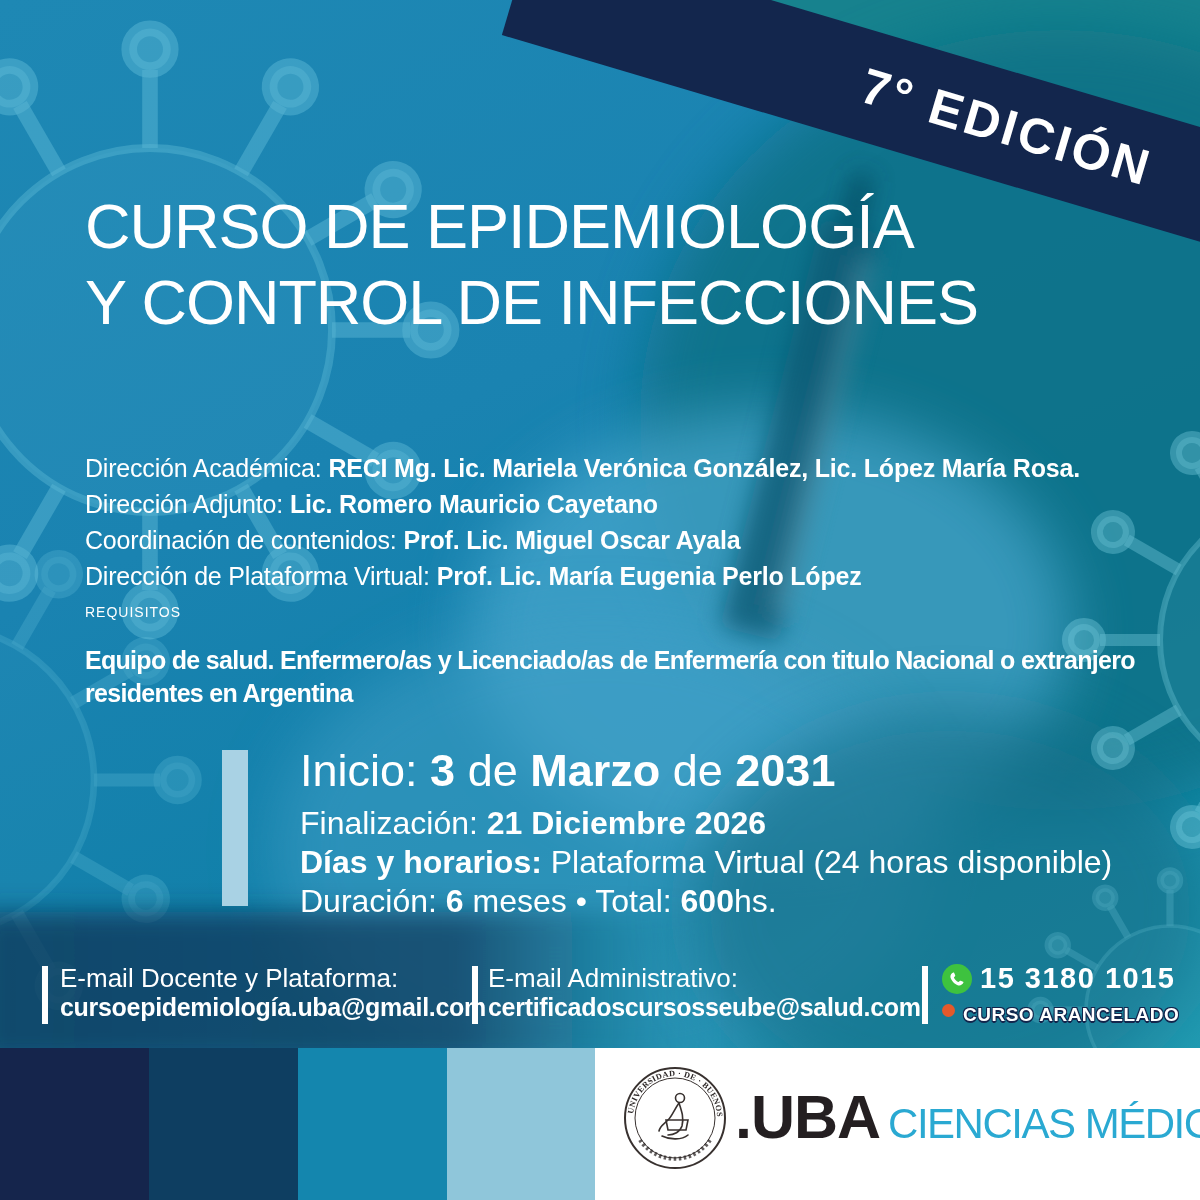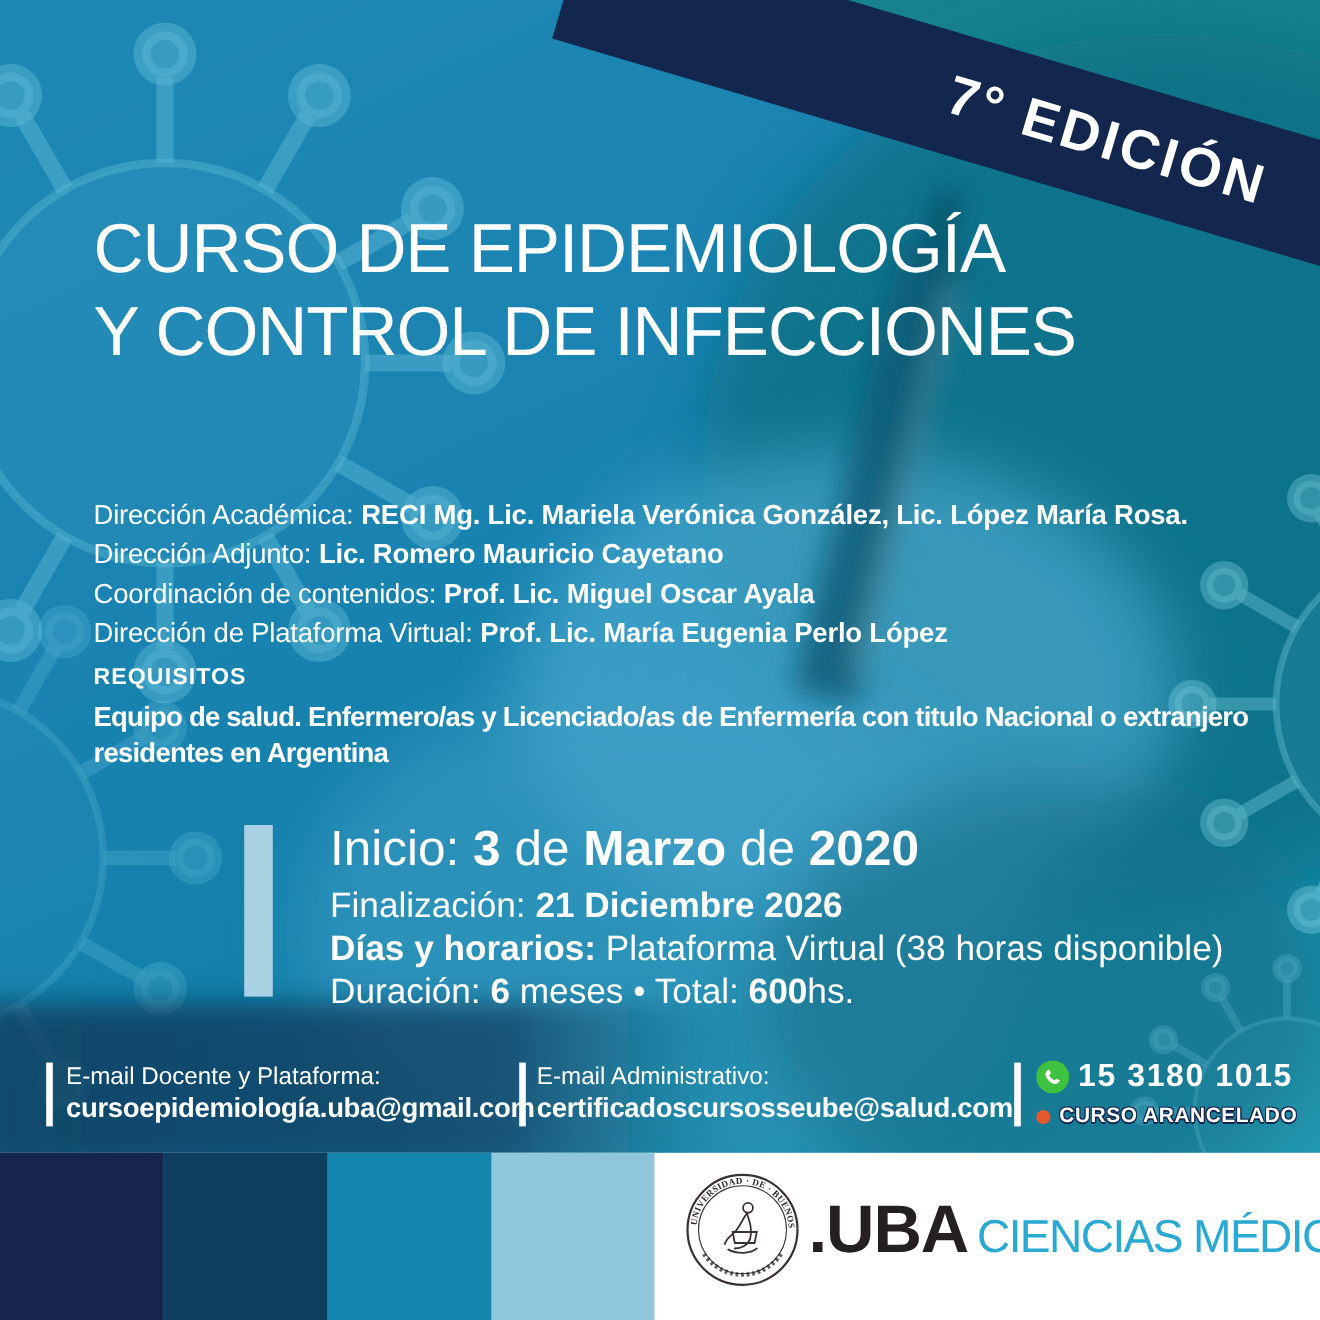--- a/index.html
+++ b/index.html
@@ -30,7 +30,7 @@
 
   
   .reqs{position:absolute;left:85px;top:604px;z-index:4;color:#ffffff;}
-  .reqs-h{font-size:21px;font-weight:700;letter-spacing:1px;margin-bottom:8px;}
+  .reqs-h{font-size:14px;font-weight:400;letter-spacing:1px;margin-bottom:24px;}
   .reqs-b{font-size:25px;font-weight:700;line-height:33px;letter-spacing:-0.7px;white-space:nowrap;}
 
   

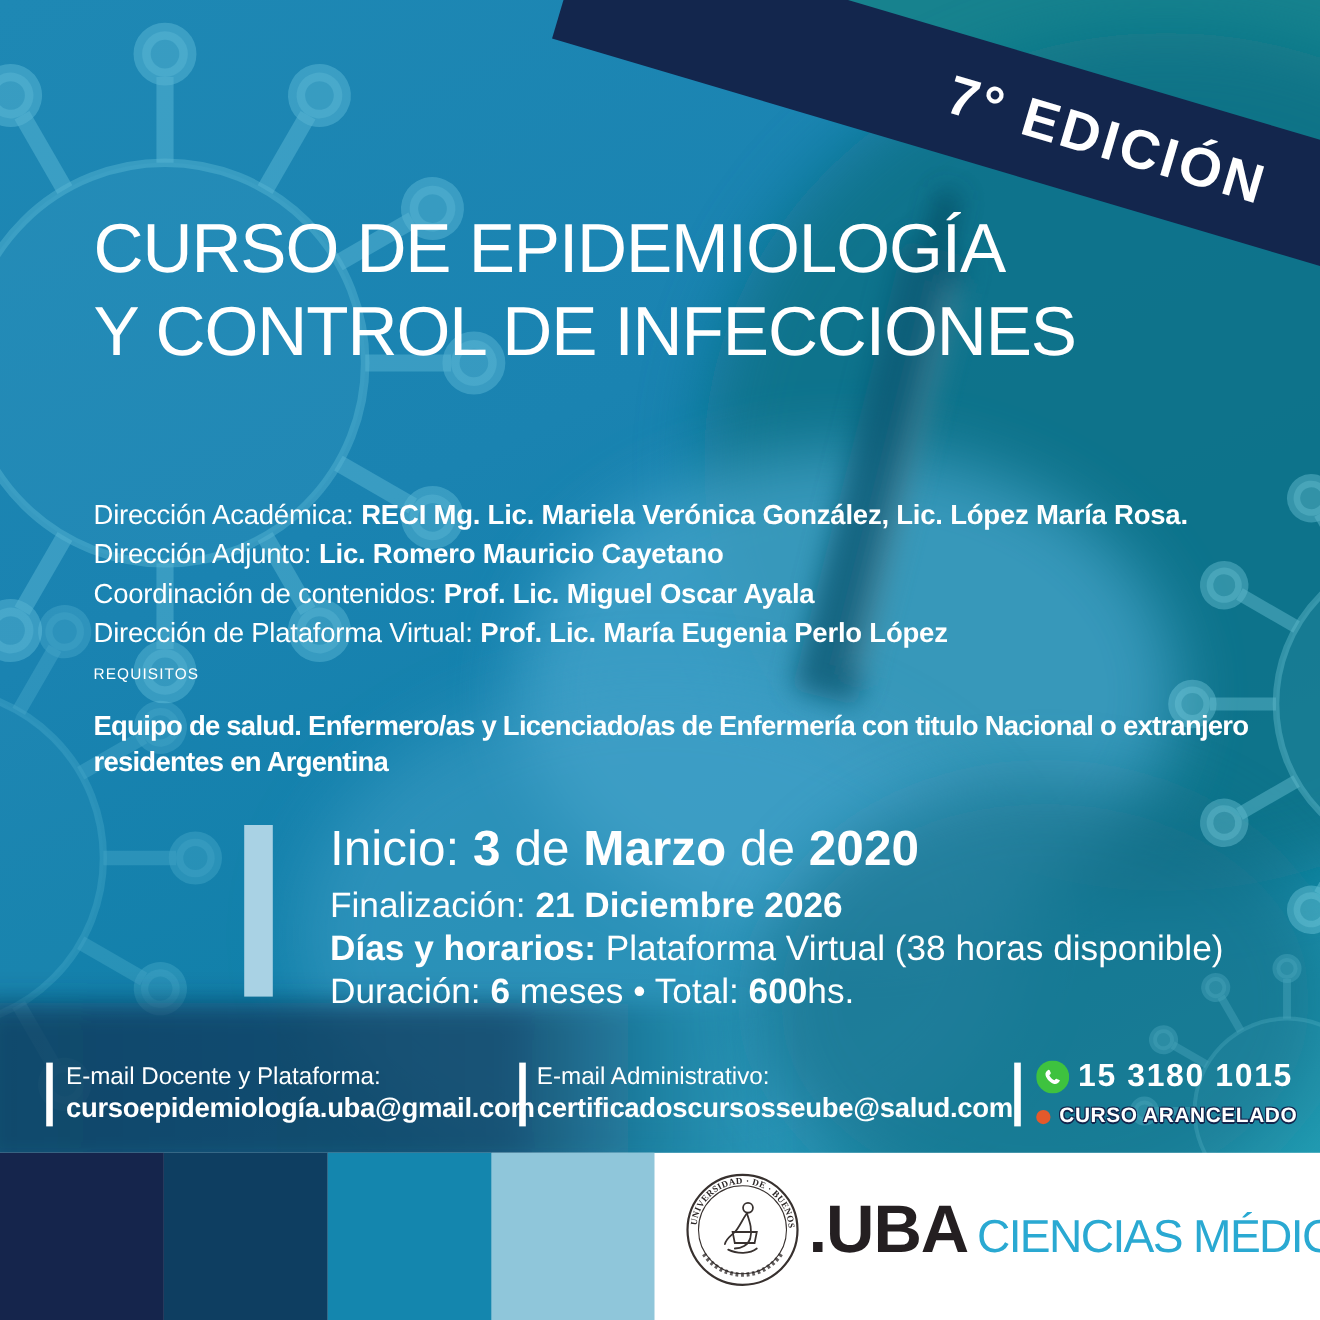--- a/index.html
+++ b/index.html
@@ -204,7 +204,7 @@
       <span class="r">de</span>
       <span class="b">Marzo</span>
       <span class="r">de</span>
-      <span class="b">2020</span>
+      <span class="b">2031</span>
     </div>
     <div class="s-line">
       <span class="r">Finalización:</span>

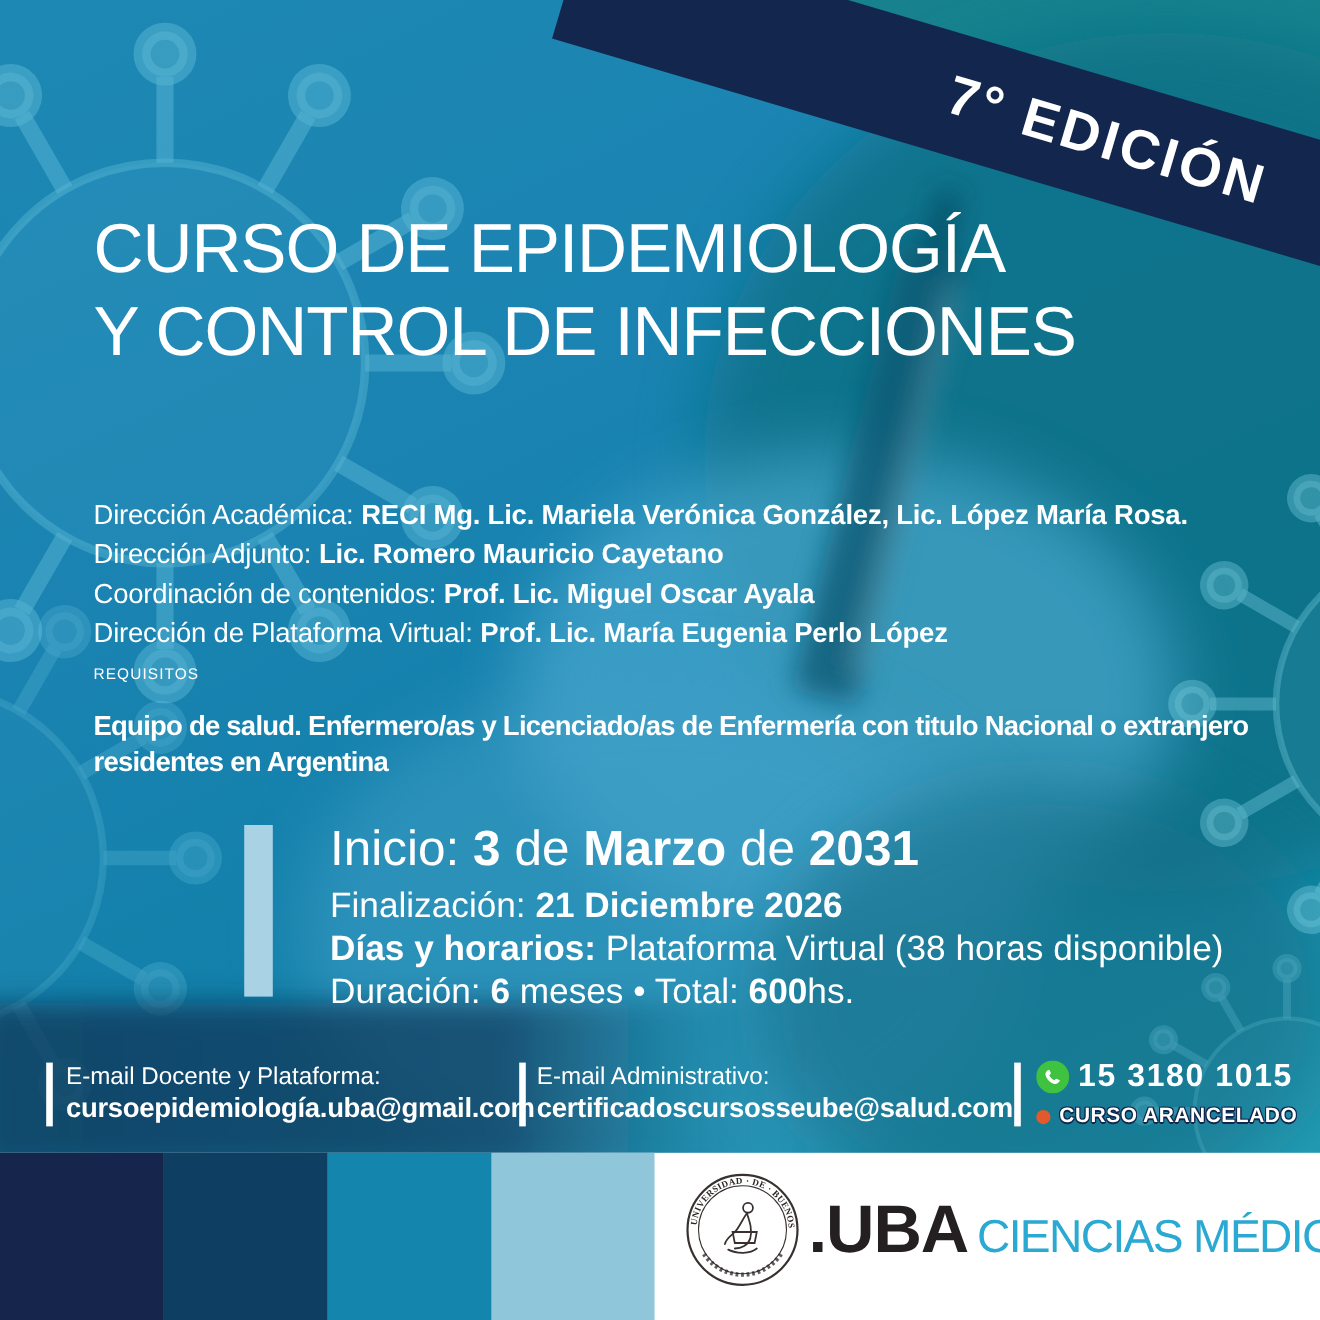--- a/index.html
+++ b/index.html
@@ -212,7 +212,7 @@
     </div>
     <div class="s-line">
       <span class="b">Días y horarios:</span>
-      <span class="r">Plataforma Virtual (38 horas disponible)</span>
+      <span class="r">Plataforma Virtual (24 horas disponible)</span>
     </div>
     <div class="s-line">
       <span class="r">Duración:</span>

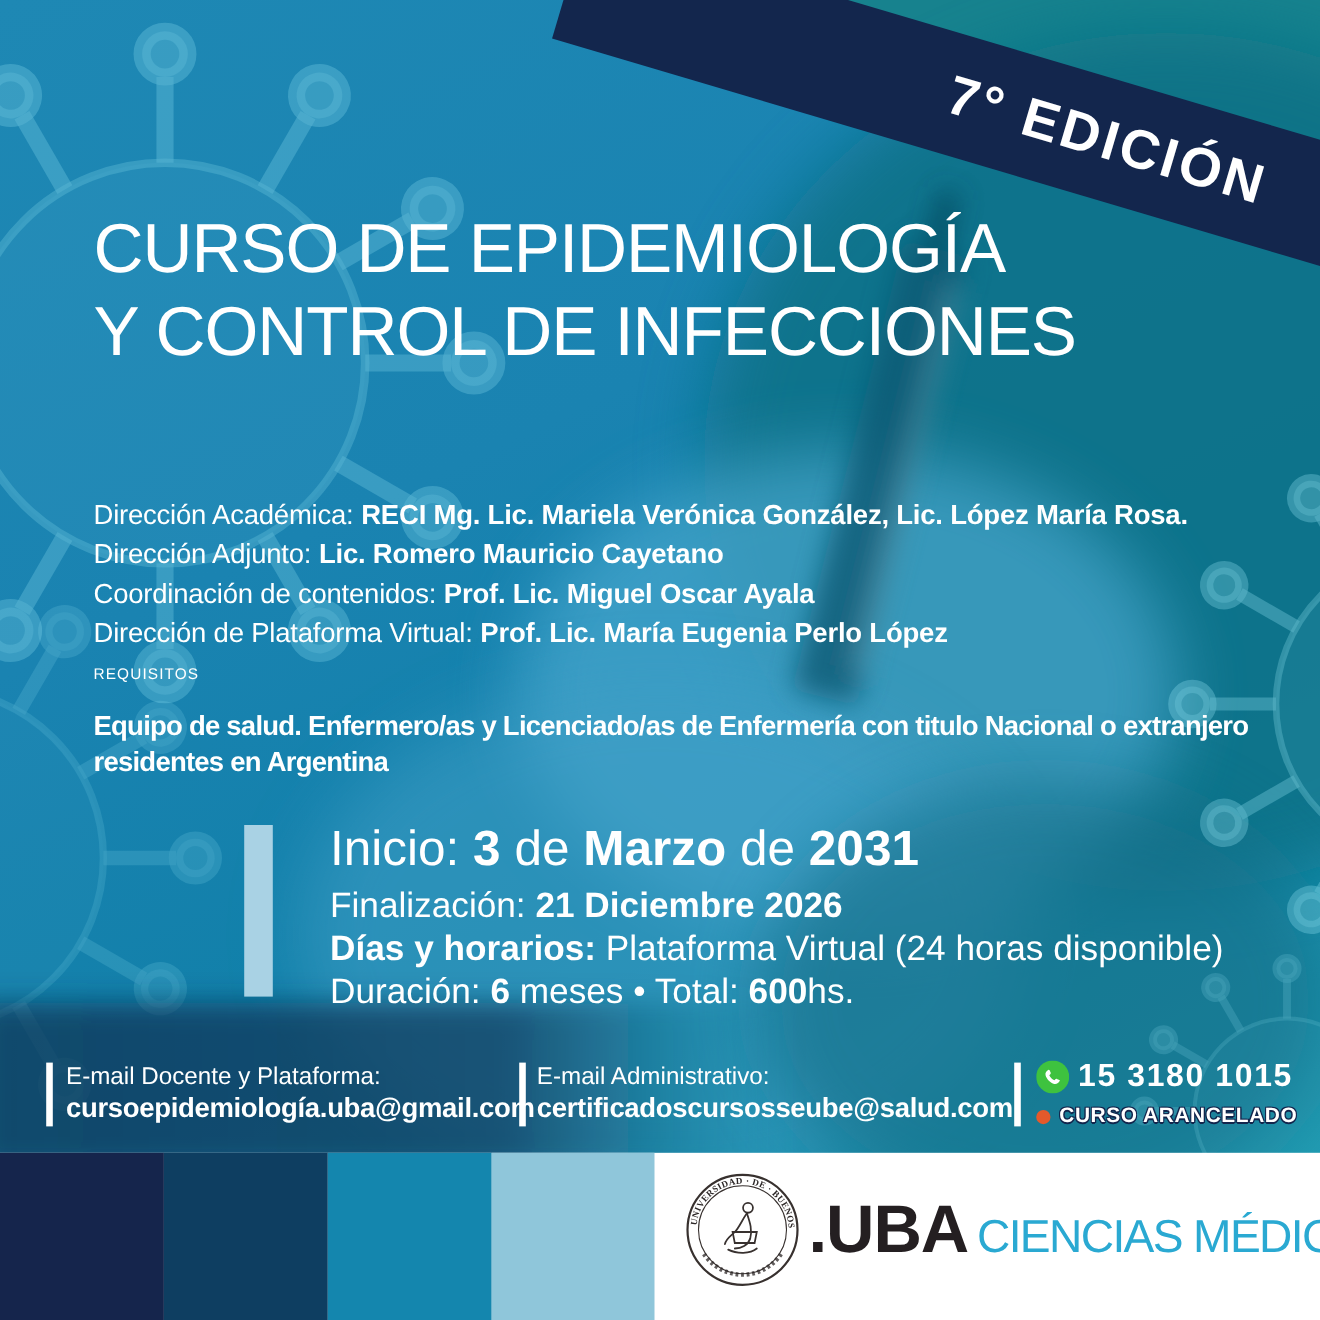--- a/index.html
+++ b/index.html
@@ -46,7 +46,7 @@
   .vbar1{left:42px;} .vbar2{left:472px;} .vbar3{left:922px;}
   .contact{position:absolute;top:964px;z-index:4;color:#ffffff;}
   .contact1{left:60px;} .contact2{left:488px;}
-  .clabel{font-size:22px;font-weight:400;line-height:28px;}
+  .clabel{font-size:26px;font-weight:400;line-height:28px;}
   .cemail{font-size:25px;font-weight:700;line-height:31px;letter-spacing:-0.3px;}
   .contact3{left:942px;top:962px;}
   .phone-row{display:flex;align-items:center;gap:8px;}

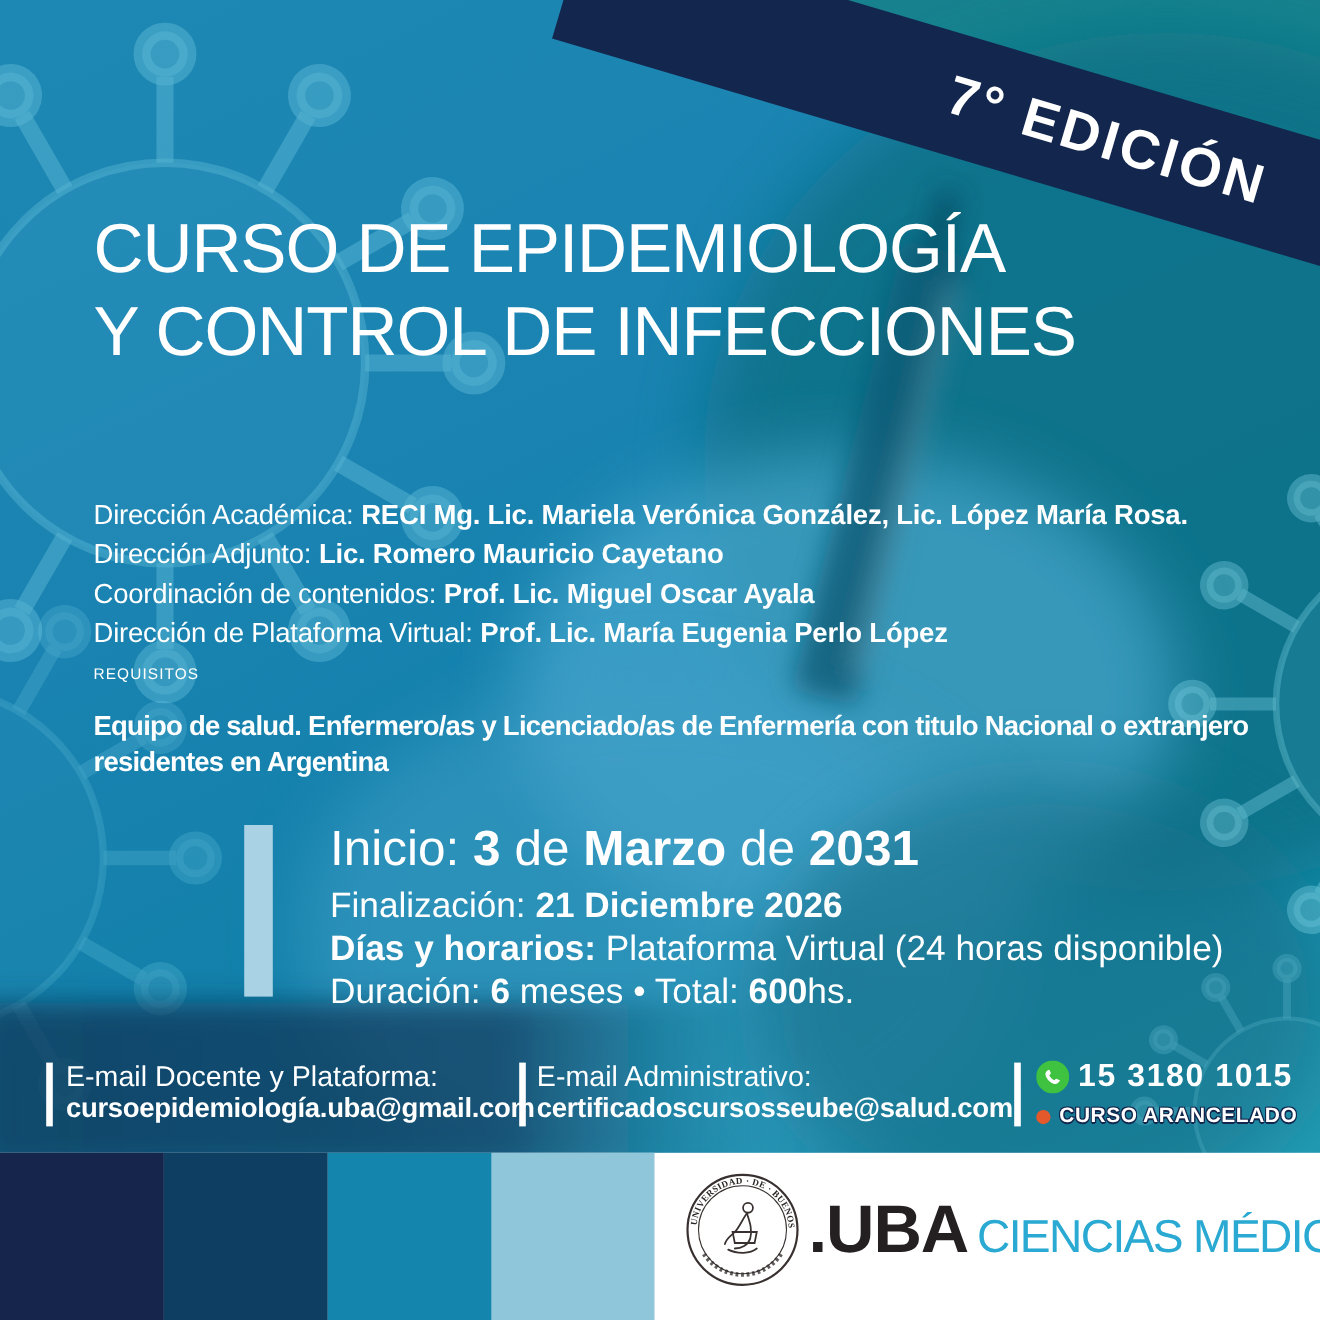--- a/index.html
+++ b/index.html
@@ -51,7 +51,7 @@
   .contact3{left:942px;top:962px;}
   .phone-row{display:flex;align-items:center;gap:8px;}
   .phone-num{font-size:29px;font-weight:700;letter-spacing:1.5px;}
-  .fee-row{display:flex;align-items:center;gap:8px;margin-top:9px;}
+  .fee-row{display:flex;align-items:flex-start;gap:8px;margin-top:9px;}
   .fee-dot{width:13px;height:13px;border-radius:50%;background:#e4592b;flex:0 0 auto;}
   .fee-text{font-size:19px;font-weight:800;letter-spacing:0.5px;
     text-shadow:-1px -1px 0 #13264d,1px -1px 0 #13264d,-1px 1px 0 #13264d,1px 1px 0 #13264d,0 2px 0 #13264d;}

